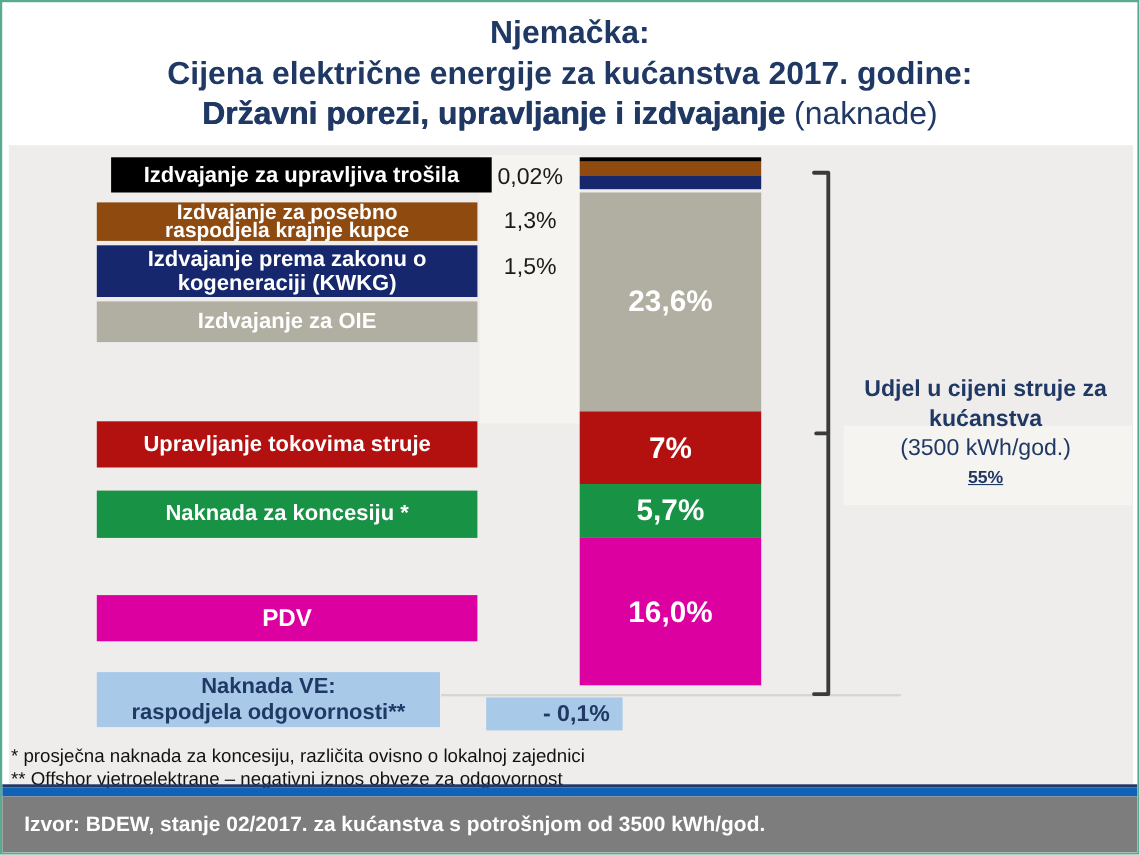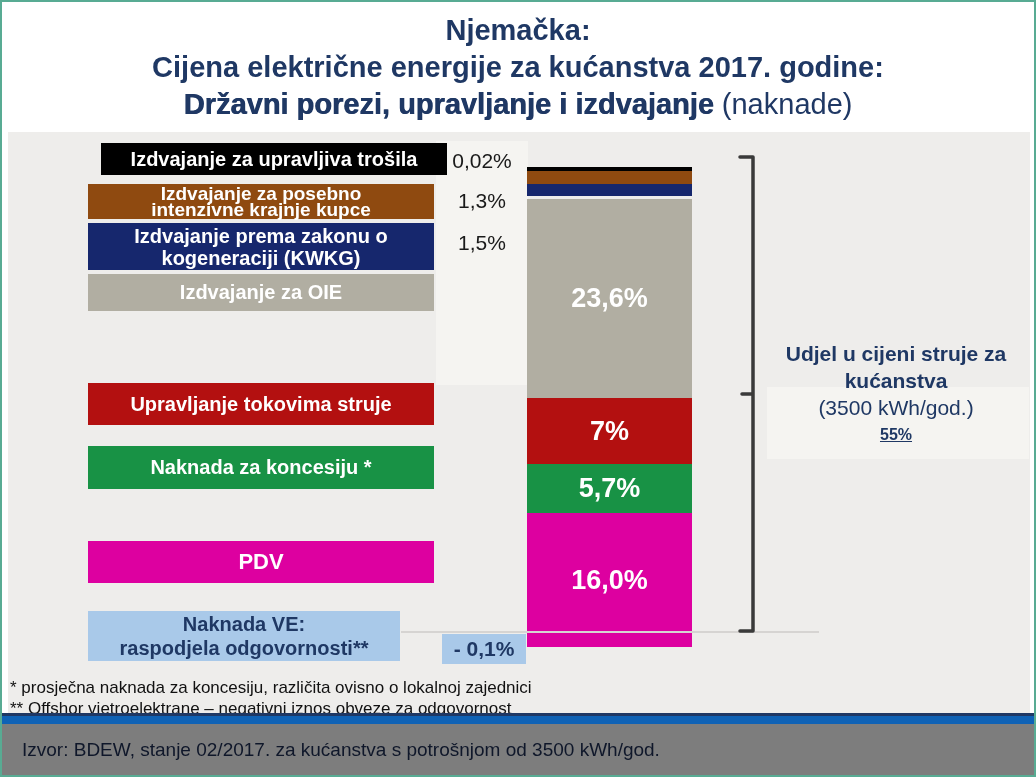--- a/index.html
+++ b/index.html
@@ -102,7 +102,7 @@
   </div>
   <div class="abs lbox lbox-brown">
     <span class="ml">Izdvajanje za posebno
-intenzivne krajnje kupce</span>
+raspodjela krajnje kupce</span>
   </div>
   <div class="abs lbox lbox-navy">
     <span class="ml">Izdvajanje prema zakonu o

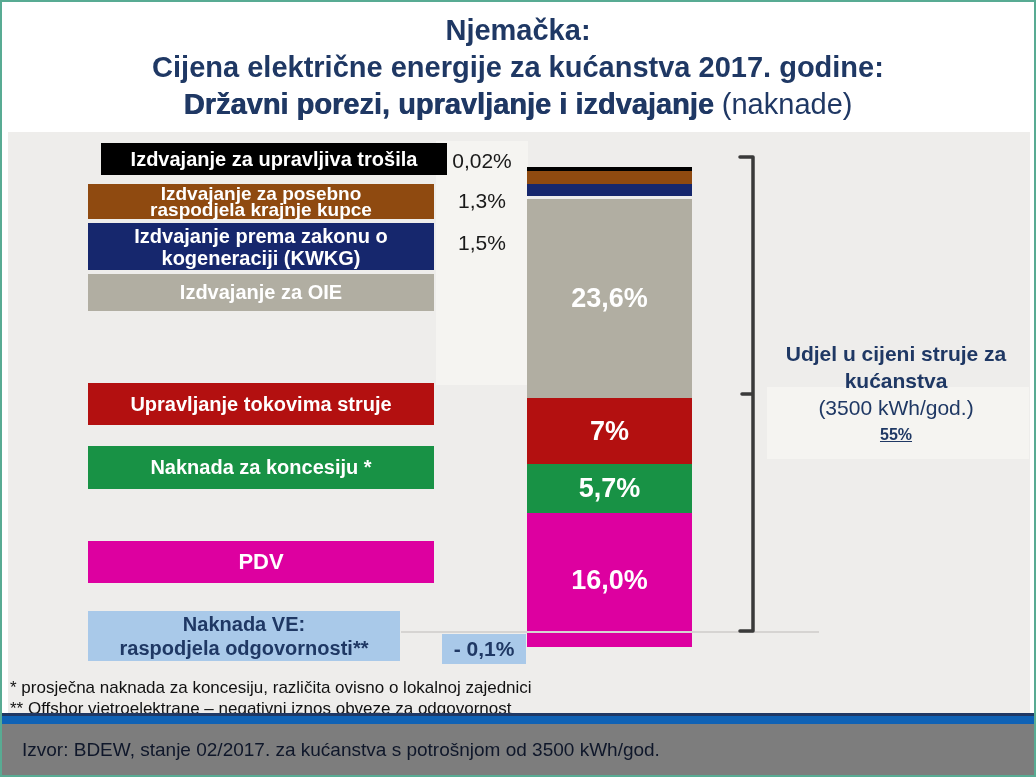--- a/index.html
+++ b/index.html
@@ -44,7 +44,7 @@
   .sv1{top:147px;} .sv2{top:187px;} .sv3{top:229px;}
 
   
-  .bar{left:525px;top:165px;width:165px;}
+  .bar{left:525px;top:141px;width:165px;}
   .seg{width:165px;display:flex;align-items:center;justify-content:center;
        color:#ffffff;font-weight:bold;font-size:27px;}
   .seg-black{height:4px;background:#000000;}

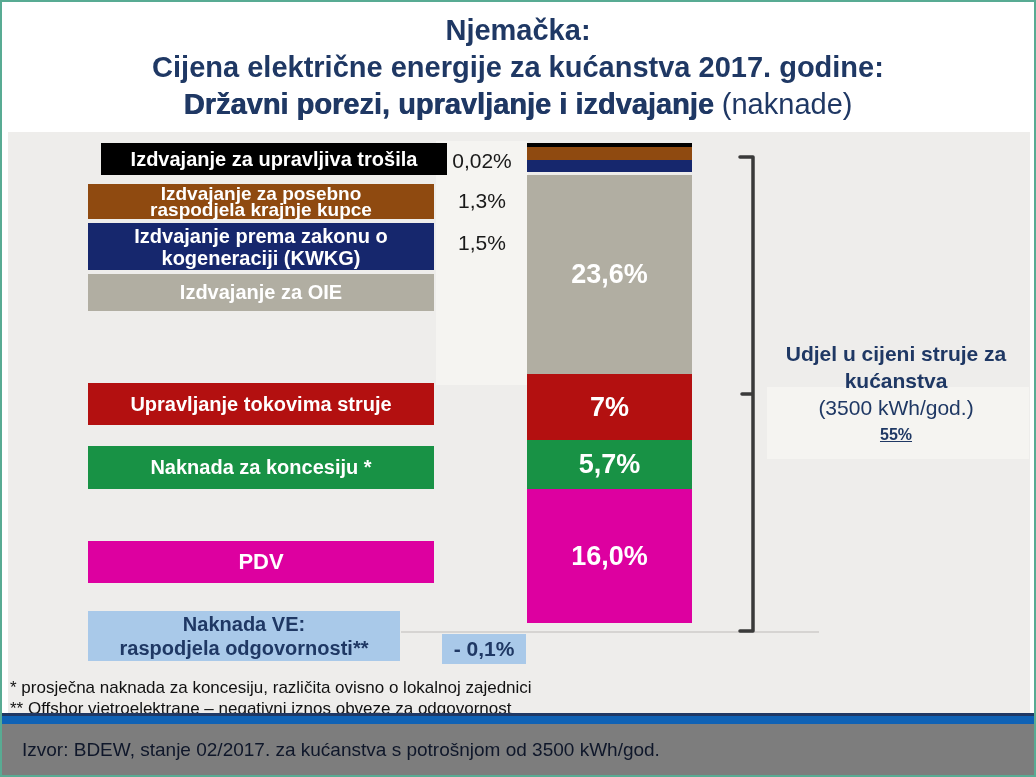--- a/index.html
+++ b/index.html
@@ -60,7 +60,7 @@
   .baseline{left:399px;top:629px;width:418px;height:2px;background:#d6d4d2;}
   .neg-box{left:440px;top:632px;width:84px;height:30px;background:#a9c9e9;
            display:flex;align-items:center;justify-content:center;
-           color:#1f3864;font-weight:bold;font-size:21px;}
+           color:#1f3864;font-weight:bold;font-size:21px;padding-left:40px;}
 
   
   .bracket{left:730px;top:145px;}

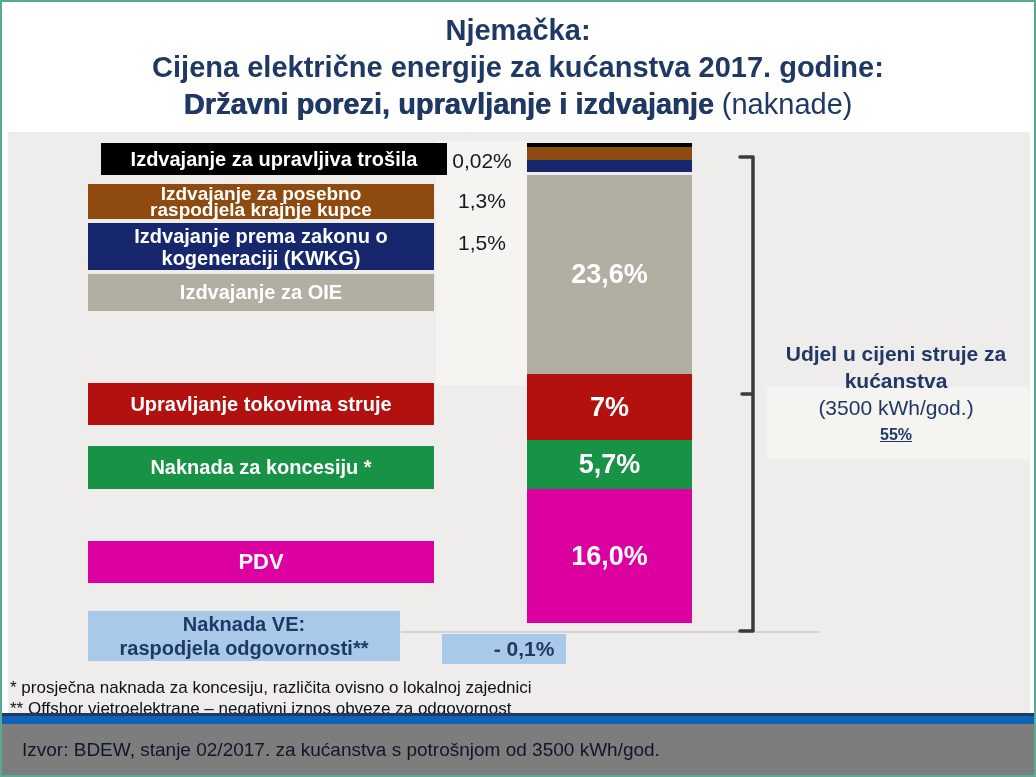--- a/index.html
+++ b/index.html
@@ -80,7 +80,7 @@
   .blue-stripe{left:0;top:714px;width:1032px;height:8px;background:#0f62b5;}
   .source-bar{left:0;top:722px;width:1032px;height:51px;background:#7d7d7d;
               display:flex;align-items:center;}
-  .source-text{color:#0f172a;font-weight:normal;font-size:19px;padding-left:20px;}
+  .source-text{color:#ffffff;font-weight:bold;font-size:19px;padding-left:20px;}
 </style>
 </head>
 <body>

